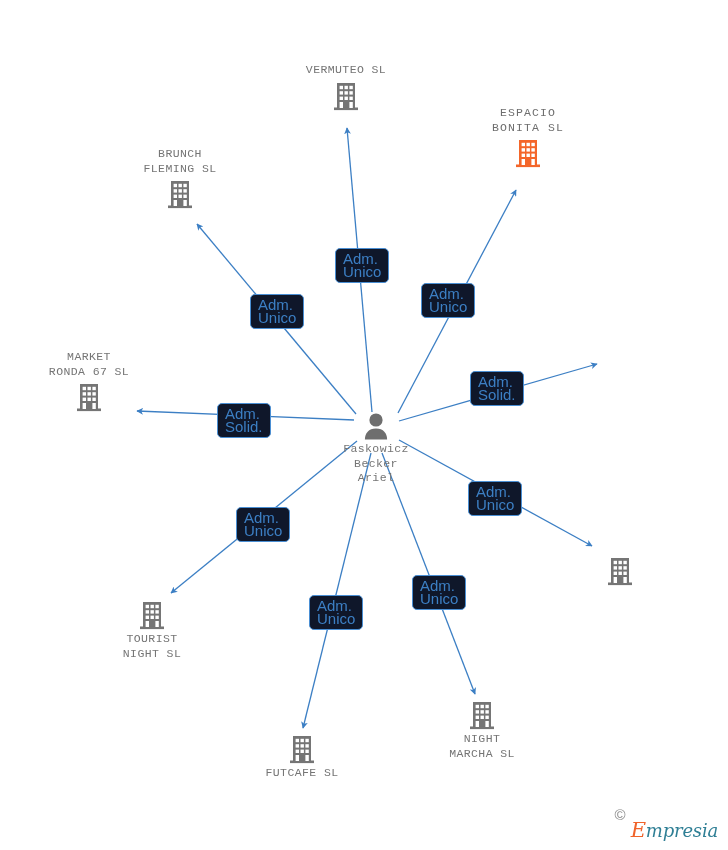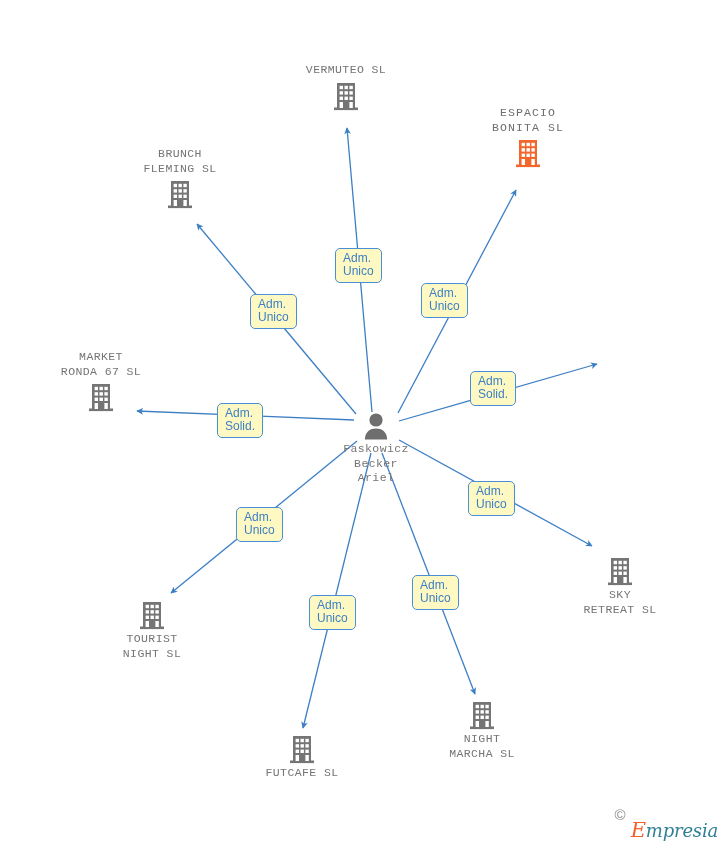--- a/index.html
+++ b/index.html
@@ -52,11 +52,11 @@
 
   .edge-badge {
     position: absolute;
-    background: #fef9c3;
+    background: #0f172a;
     border: 1.3px solid #4a8fd4;
     border-radius: 5px;
     color: #3c7fc4;
-    font-size: 12px;
+    font-size: 15px;
     line-height: 13px;
     padding: 3px 7px 4px 7px;
     text-align: left;

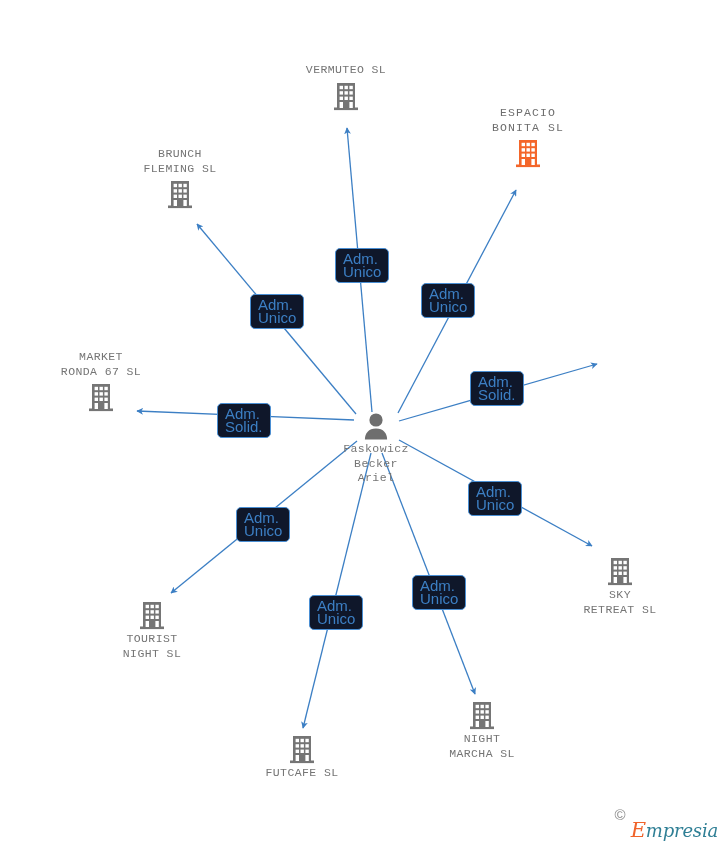--- a/index.html
+++ b/index.html
@@ -191,7 +191,7 @@
   </div>
 
 
-  <div class="node label-top" style="left:101px; top:350px;text-align:center;">
+  <div class="node label-top" style="left:89px; top:350px;text-align:center;">
     <div class="node-label">MARKET
 RONDA 67  SL</div>
     <svg class="node-icon" width="28" height="30" viewBox="0 0 28 30">

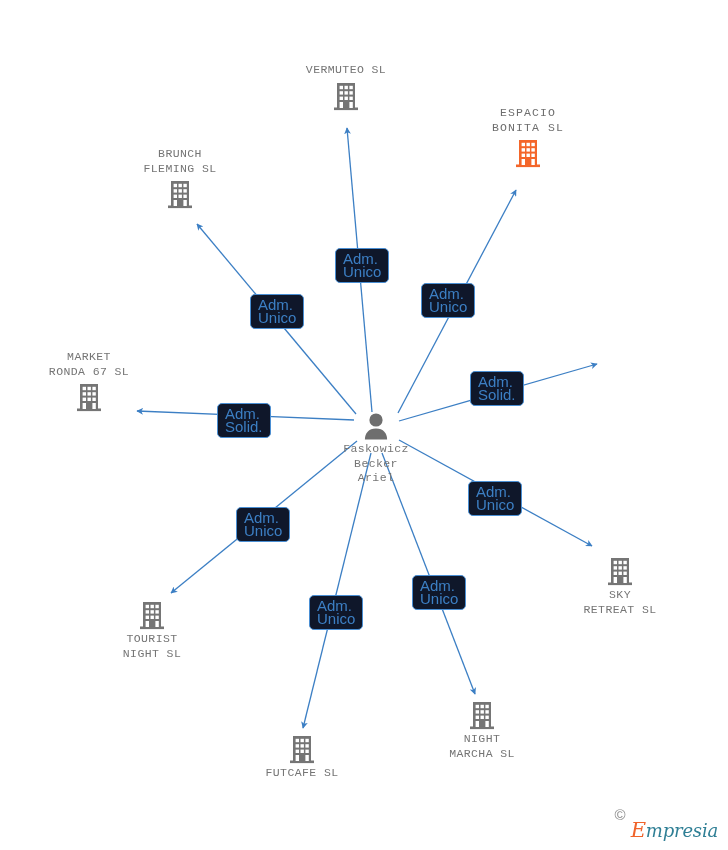--- a/index.html
+++ b/index.html
@@ -231,8 +231,6 @@
         <rect x="17.4" y="21" width="3.4" height="6"></rect>
       </g>
     </svg>
-    <div class="node-label">SKY
-RETREAT  SL</div>
   </div>
 
   <div class="node label-bottom" style="left:152px; top:600px;">

